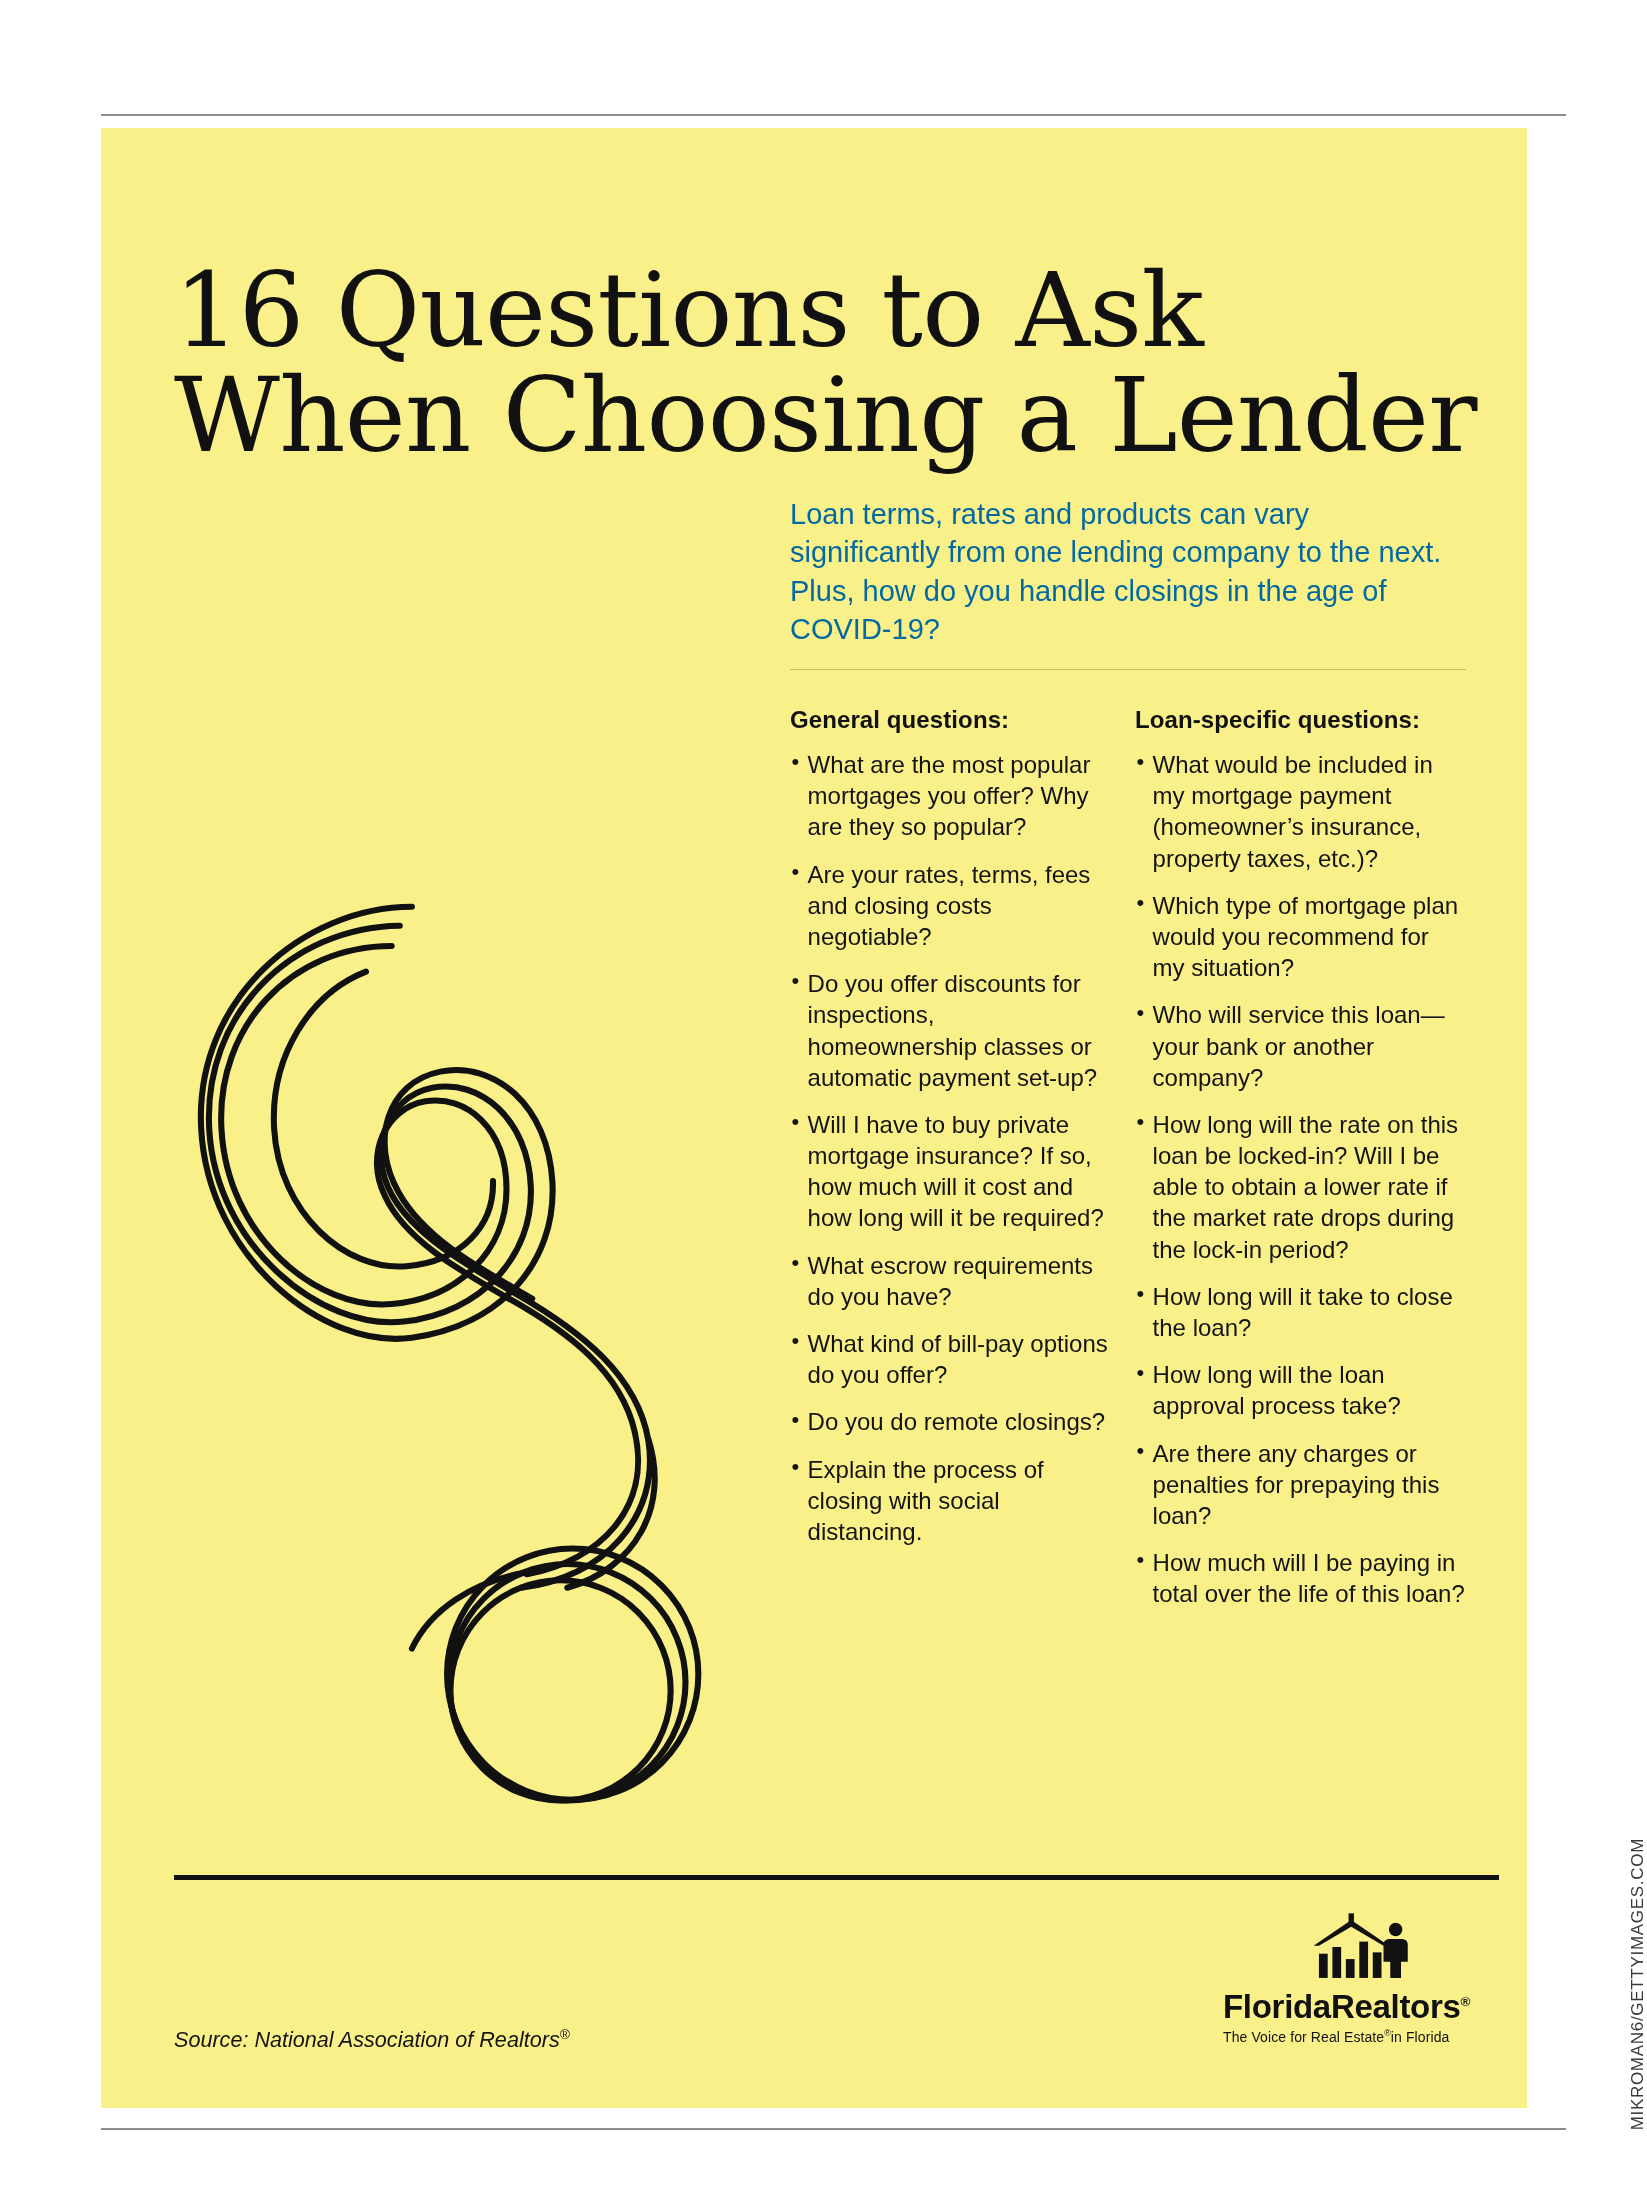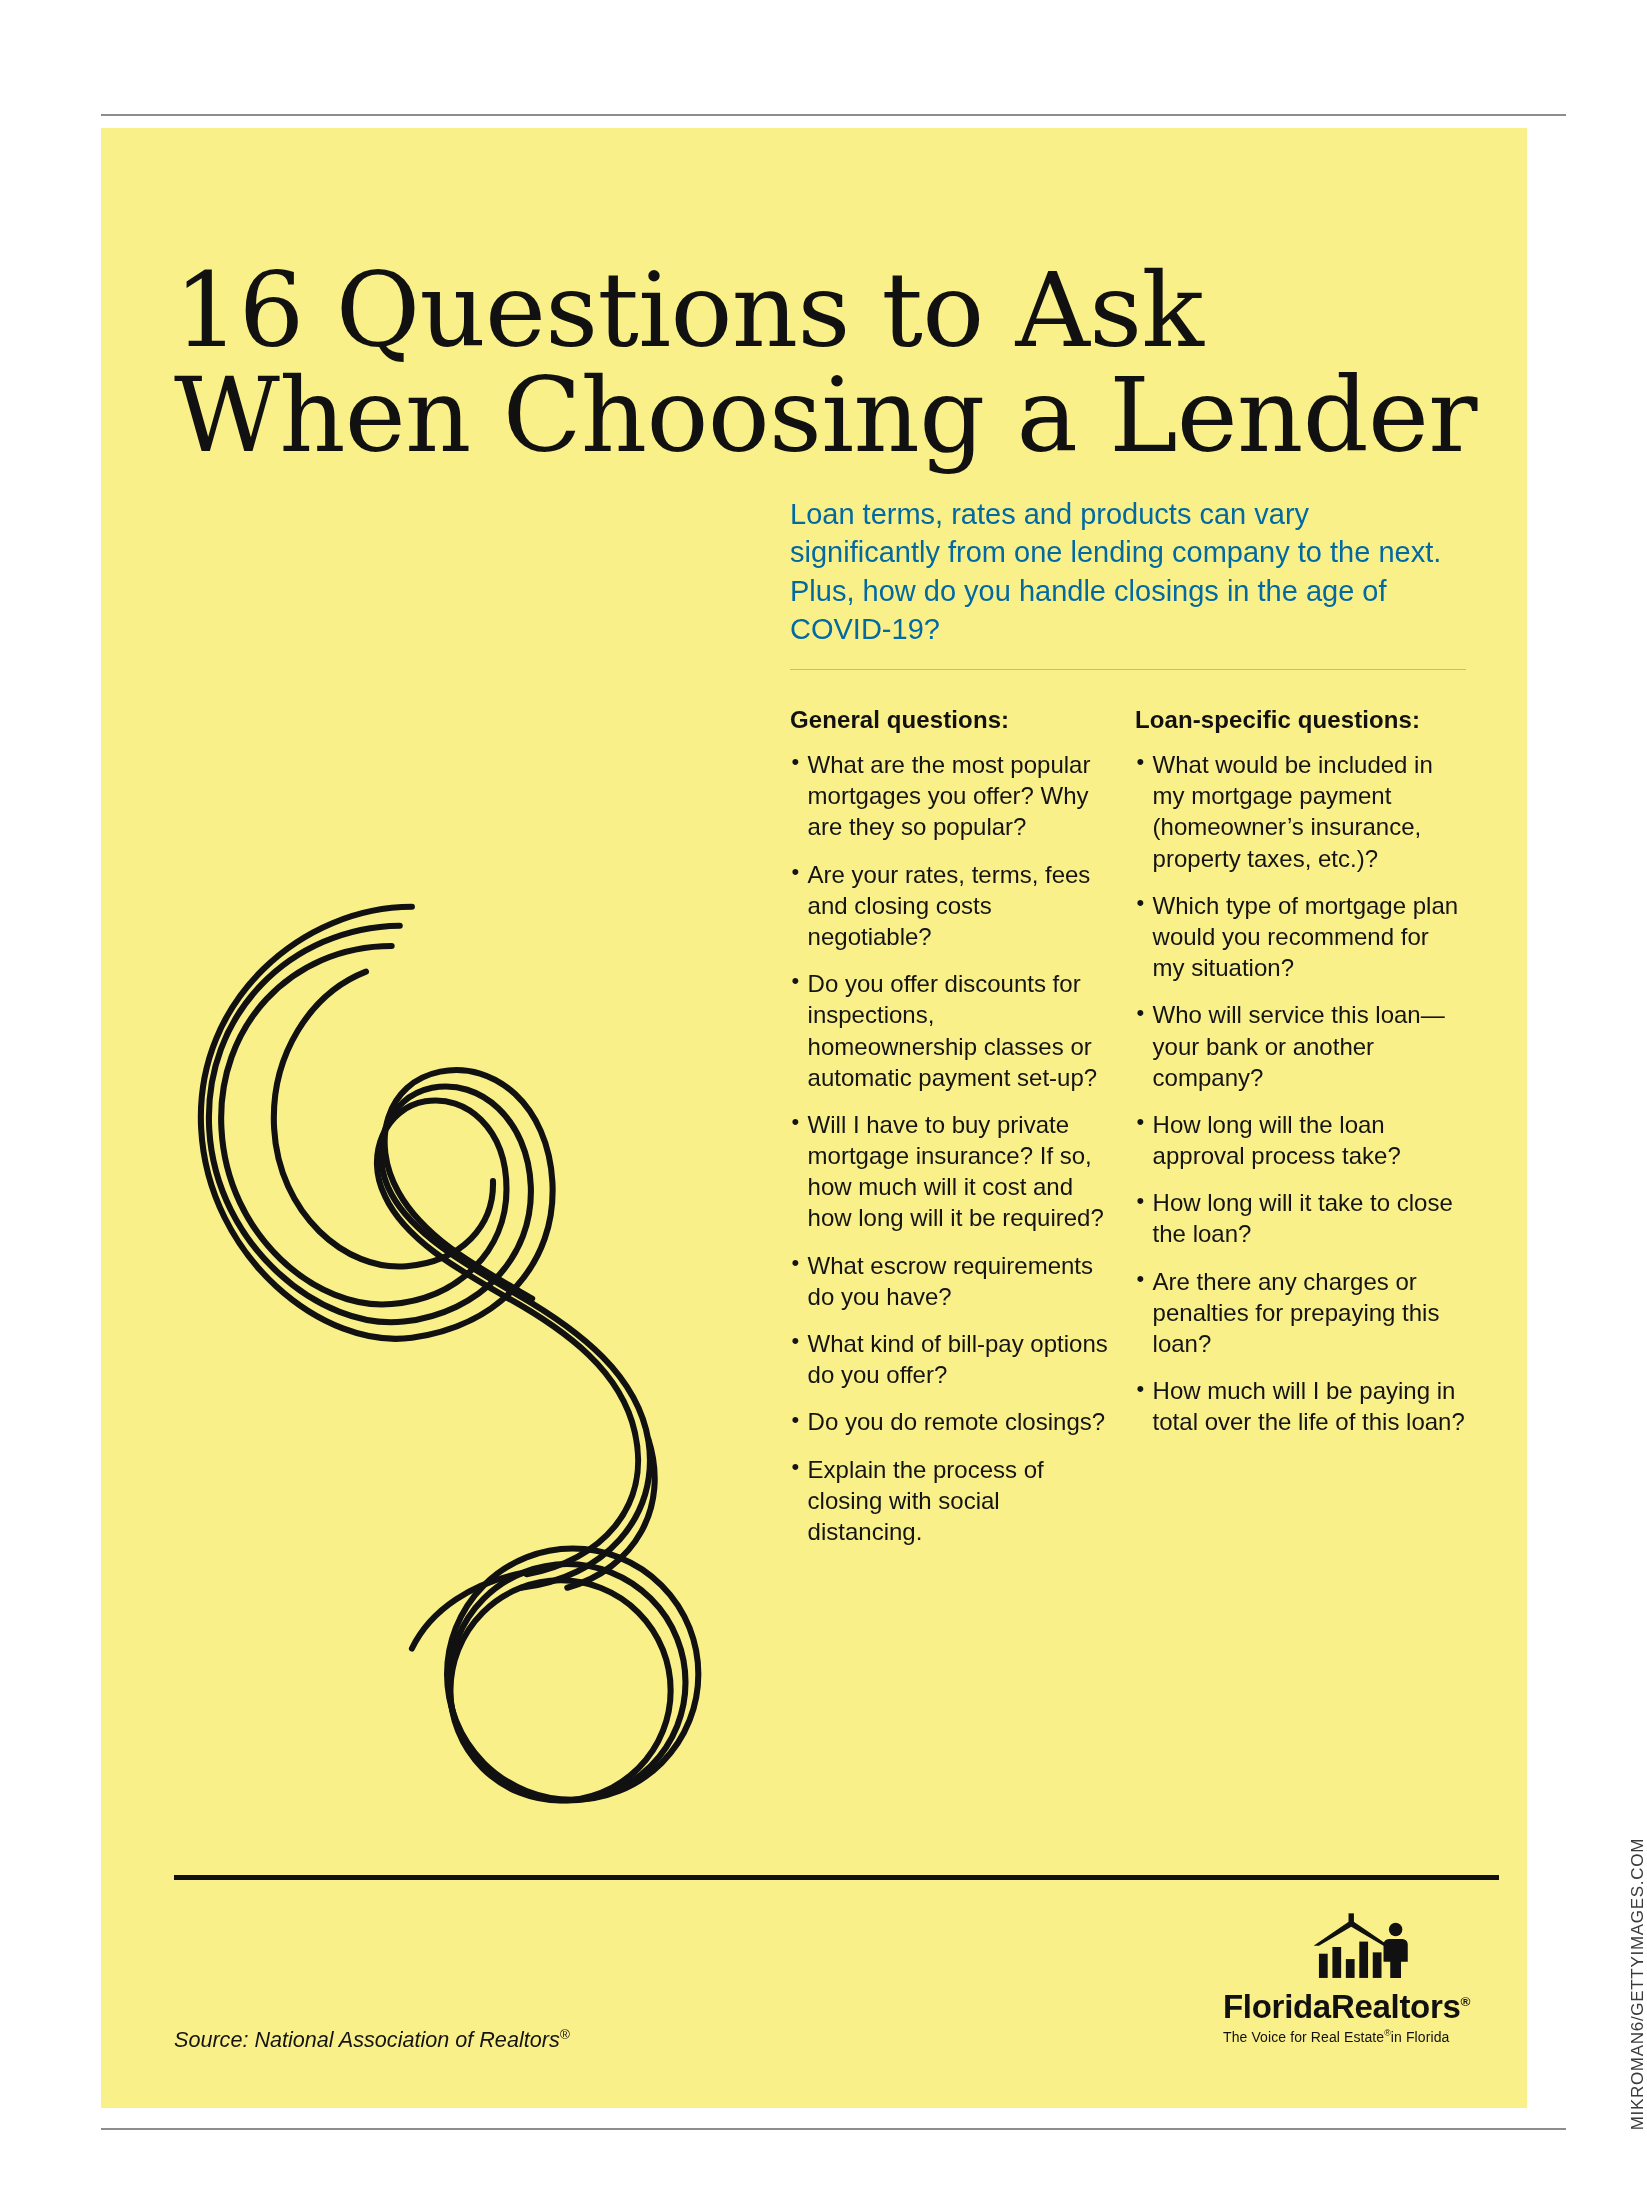--- a/index.html
+++ b/index.html
@@ -246,6 +246,7 @@
         <li>What would be included in my mortgage payment (homeowner’s insurance, property taxes, etc.)?</li>
         <li>Which type of mortgage plan would you recommend for my situation?</li>
         <li>Who will service this loan—your bank or another company?</li>
+        <li>How long will the rate on this loan be locked-in? Will I be able to obtain a lower rate if the market rate drops during the lock-in period?</li>
         <li>How long will the loan approval process take?</li>
         <li>How long will it take to close the loan?</li>
         <li>Are there any charges or penalties for prepaying this loan?</li>

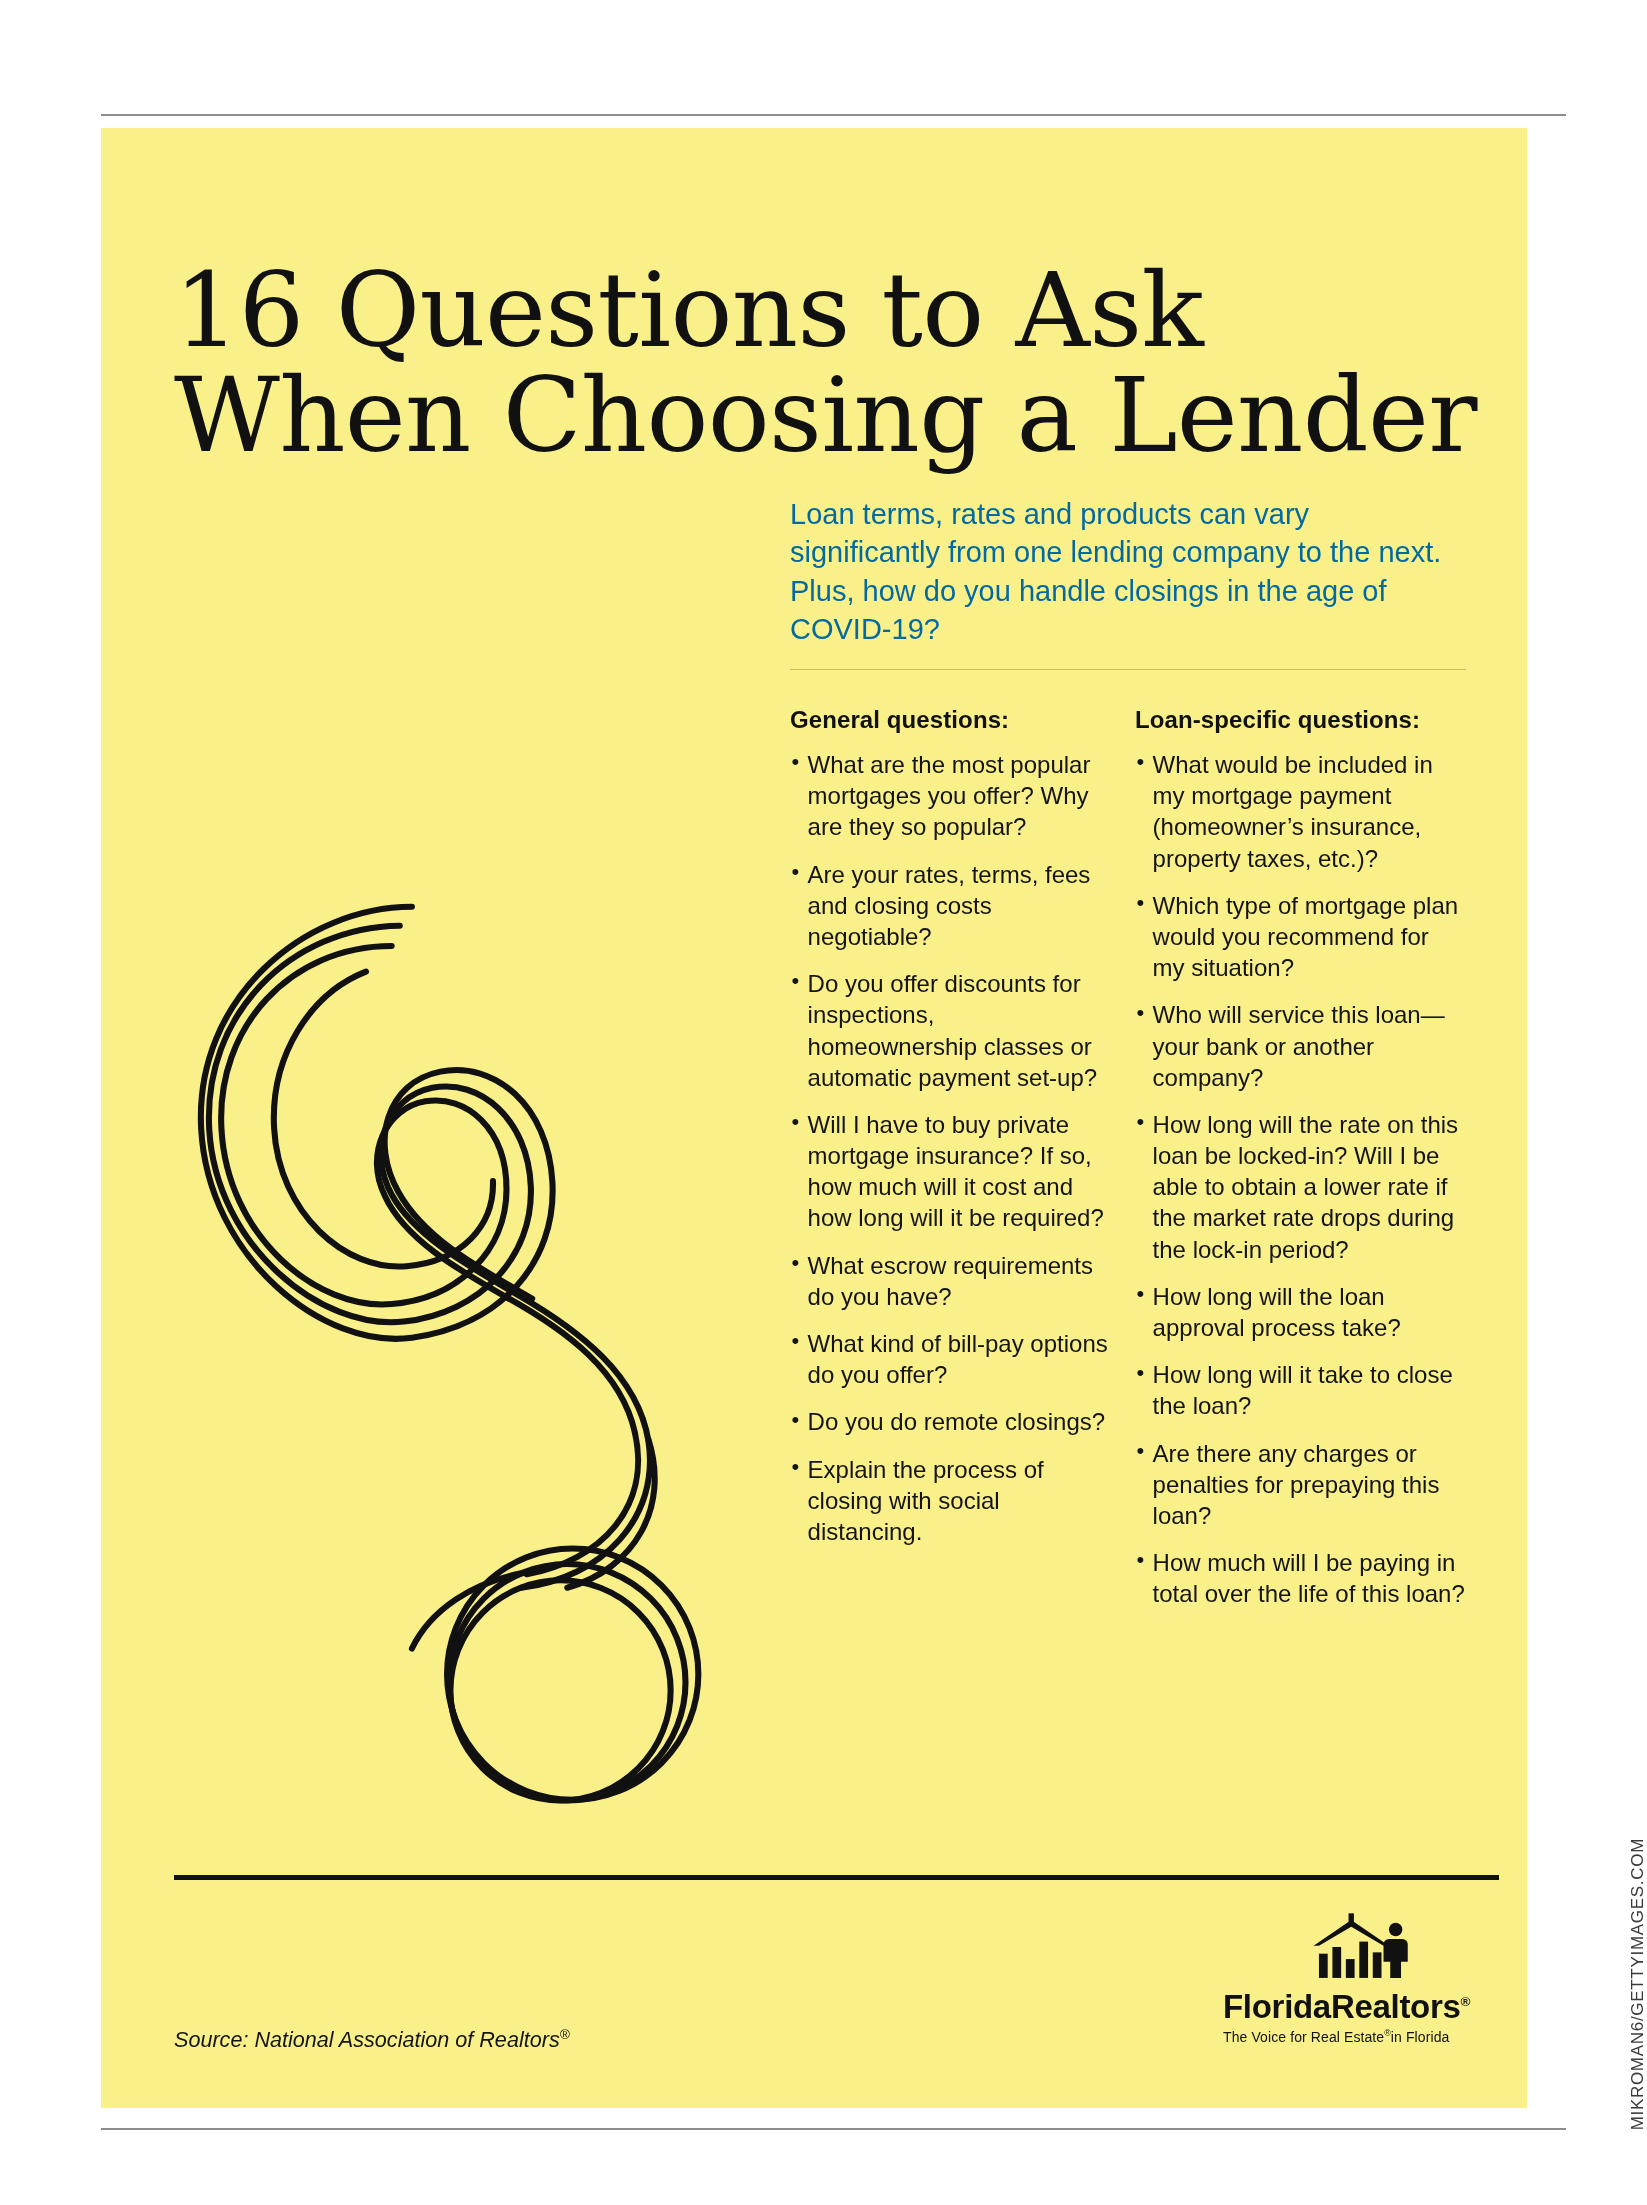--- a/index.html
+++ b/index.html
@@ -247,8 +247,8 @@
         <li>Which type of mortgage plan would you recommend for my situation?</li>
         <li>Who will service this loan—your bank or another company?</li>
         <li>How long will the rate on this loan be locked-in? Will I be able to obtain a lower rate if the market rate drops during the lock-in period?</li>
+        <li>How long will it take to close the loan?</li>
         <li>How long will the loan approval process take?</li>
-        <li>How long will it take to close the loan?</li>
         <li>Are there any charges or penalties for prepaying this loan?</li>
         <li>How much will I be paying in total over the life of this loan?</li>
       </ul>

